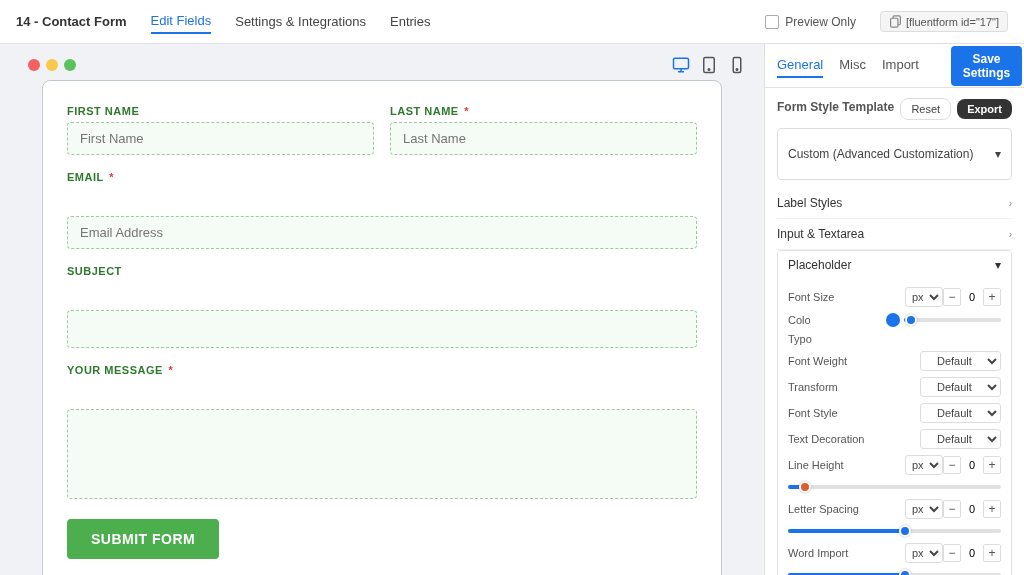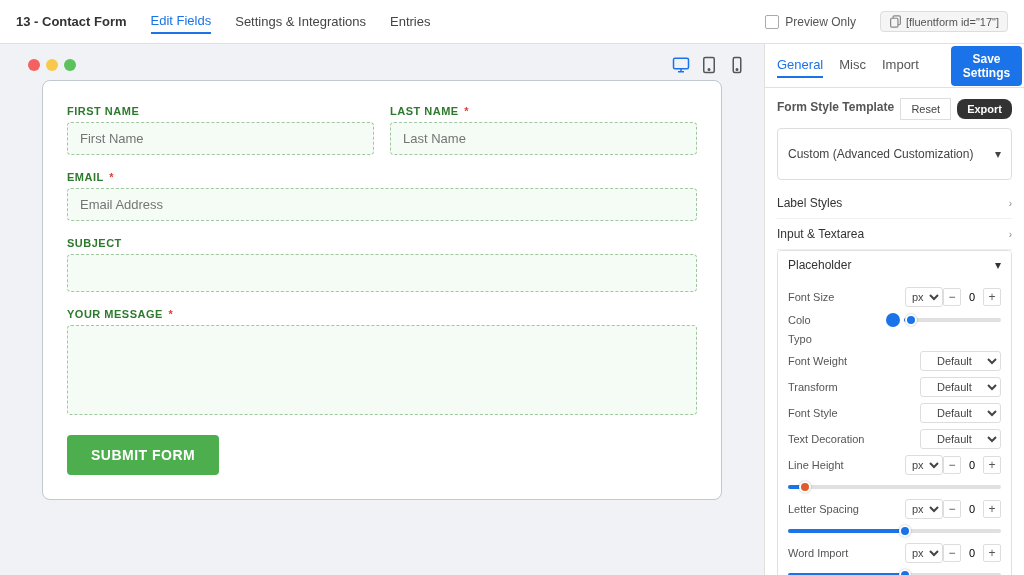--- a/index.html
+++ b/index.html
@@ -158,7 +158,7 @@
 <body>
 
 <nav class="top-nav">
-  <span class="nav-title">13 - Contact Form</span>
+  <span class="nav-title">14 - Contact Form</span>
   <span class="nav-link active">Edit Fields</span>
   <span class="nav-link">Settings &amp; Integrations</span>
   <span class="nav-link">Entries</span>

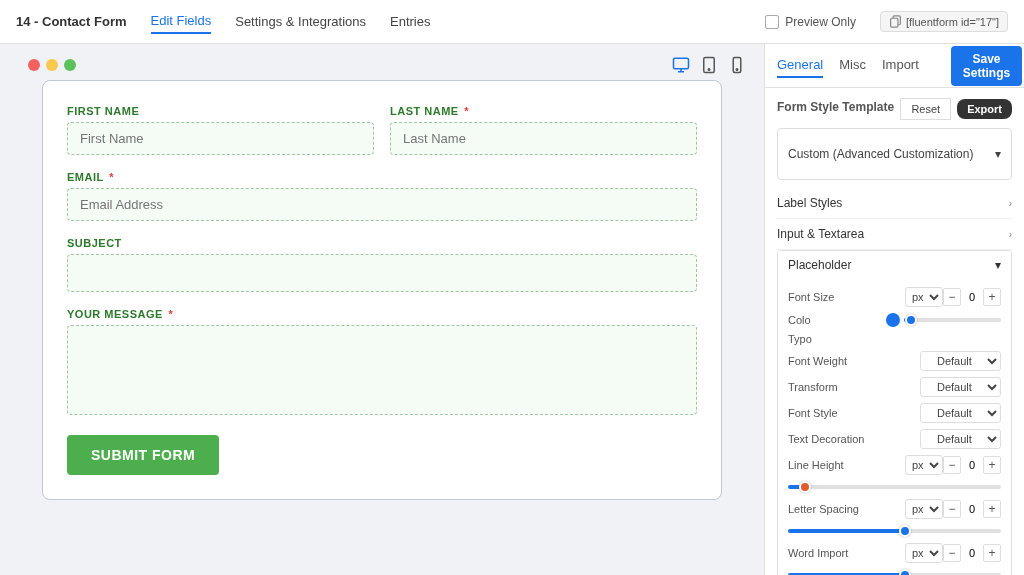--- a/index.html
+++ b/index.html
@@ -96,7 +96,7 @@
     .template-label { font-size: 12px; color: #555; margin-bottom: 5px; font-weight: 500; }
     .template-row { display: flex; align-items: center; gap: 6px; margin-bottom: 8px; }
     .reset-btn {
-      border: 1px solid #ddd; background: #fff; border-radius: 0;
+      border: 1px solid #ddd; background: #fff; border-radius: 8px;
       padding: 4px 10px; font-size: 11px; cursor: pointer; color: #444;
     }
     .export-btn {

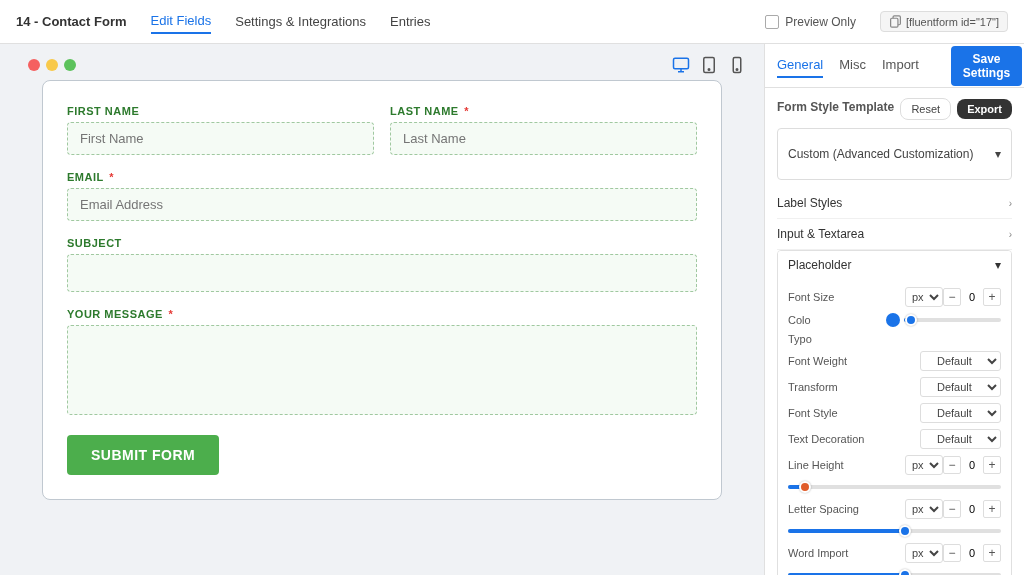--- a/index.html
+++ b/index.html
@@ -51,7 +51,7 @@
     }
     .form-row { display: flex; gap: 16px; margin-bottom: 16px; }
     .form-group { display: flex; flex-direction: column; flex: 1; }
-    .form-group.full { flex: 1; width: 100%; }
+    .form-group.full { flex: 1; width: 100%; gap: 28px; }
     .form-label {
       font-size: 11px; font-weight: 700; color: #2d7a2d; letter-spacing: 0.5px;
       margin-bottom: 5px; text-transform: uppercase;

